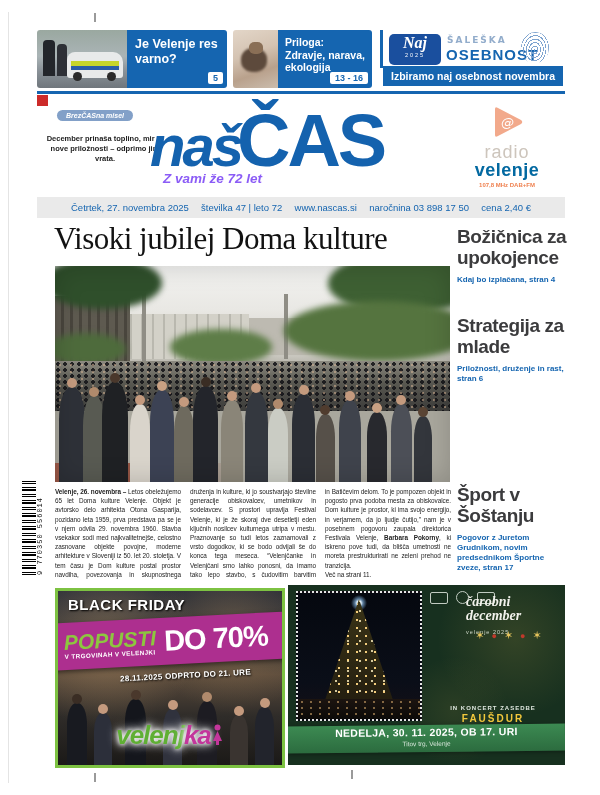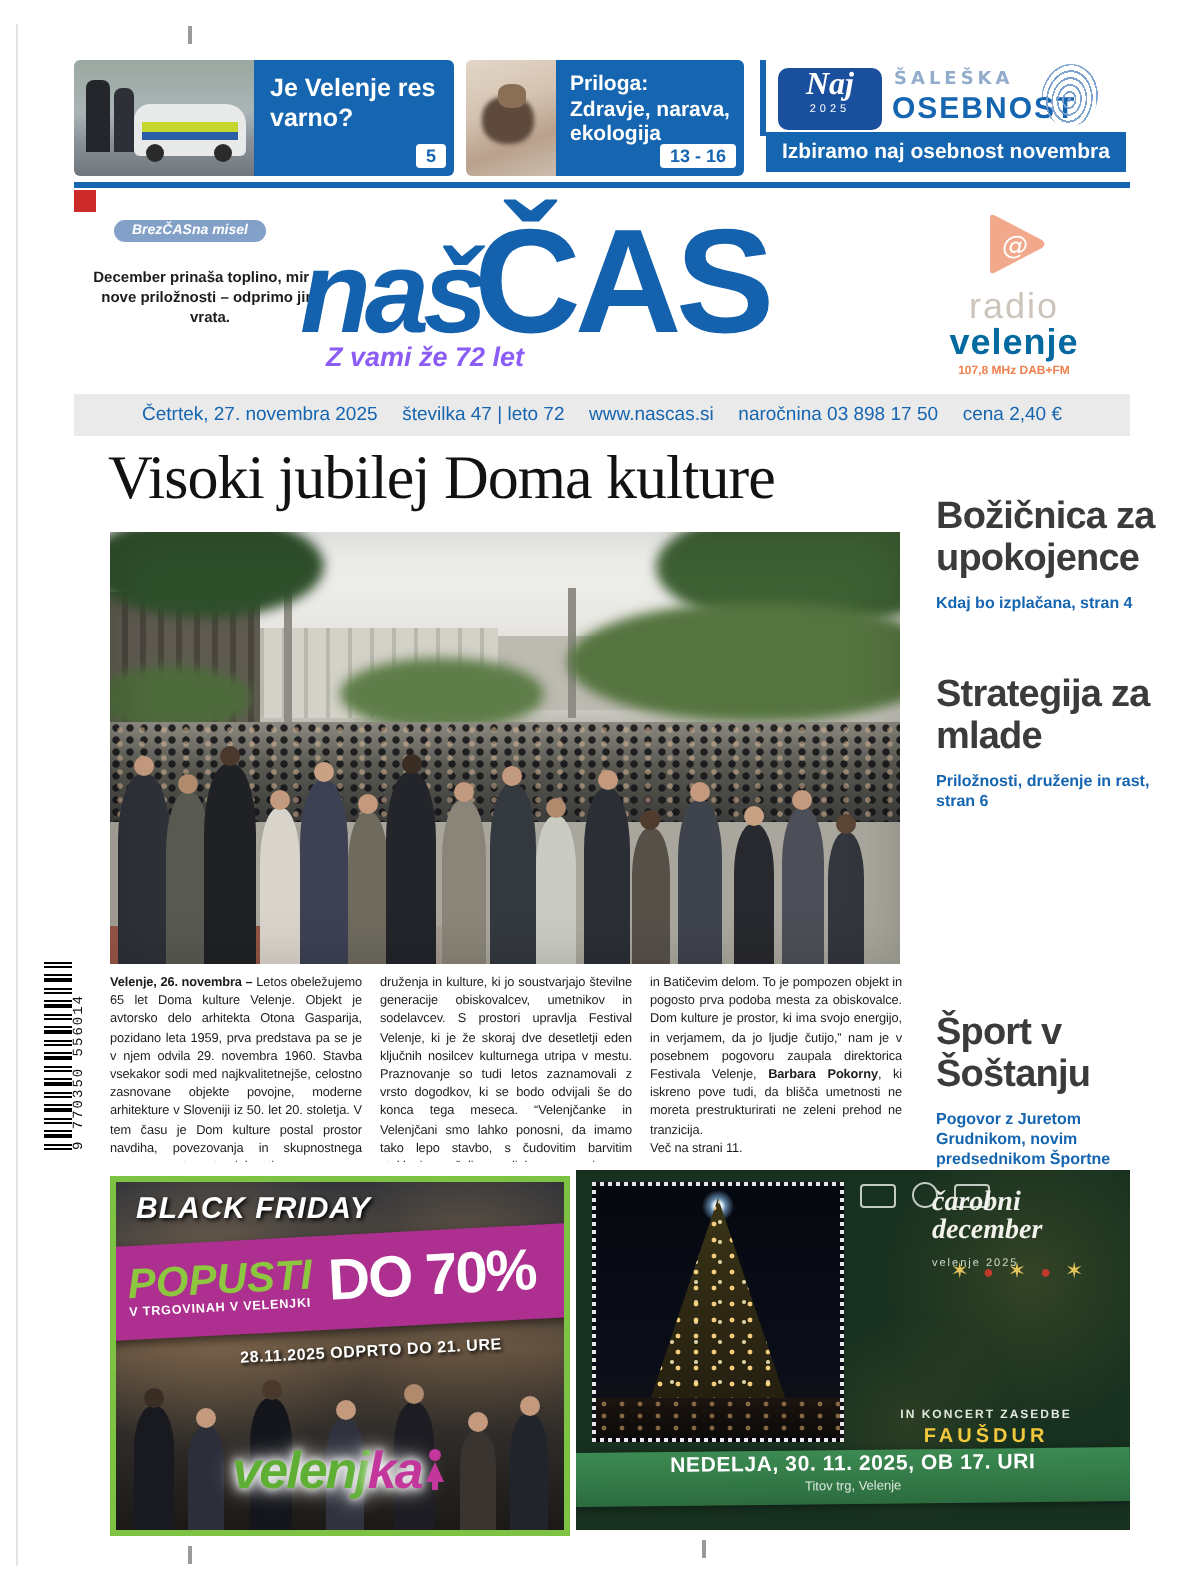--- a/index.html
+++ b/index.html
@@ -84,7 +84,7 @@
   .col b{font-weight:700;}
 
   
-  .sb-item{position:absolute;left:468px;width:112px;margin-top:22px;}
+  .sb-item{position:absolute;left:457px;width:112px;}
   .sb-h{font-size:19px;font-weight:700;color:#3b3b3d;line-height:21px;letter-spacing:-.4px;}
   .sb-s{font-size:8px;font-weight:700;color:#1565b0;line-height:10px;margin-top:7px;}
 

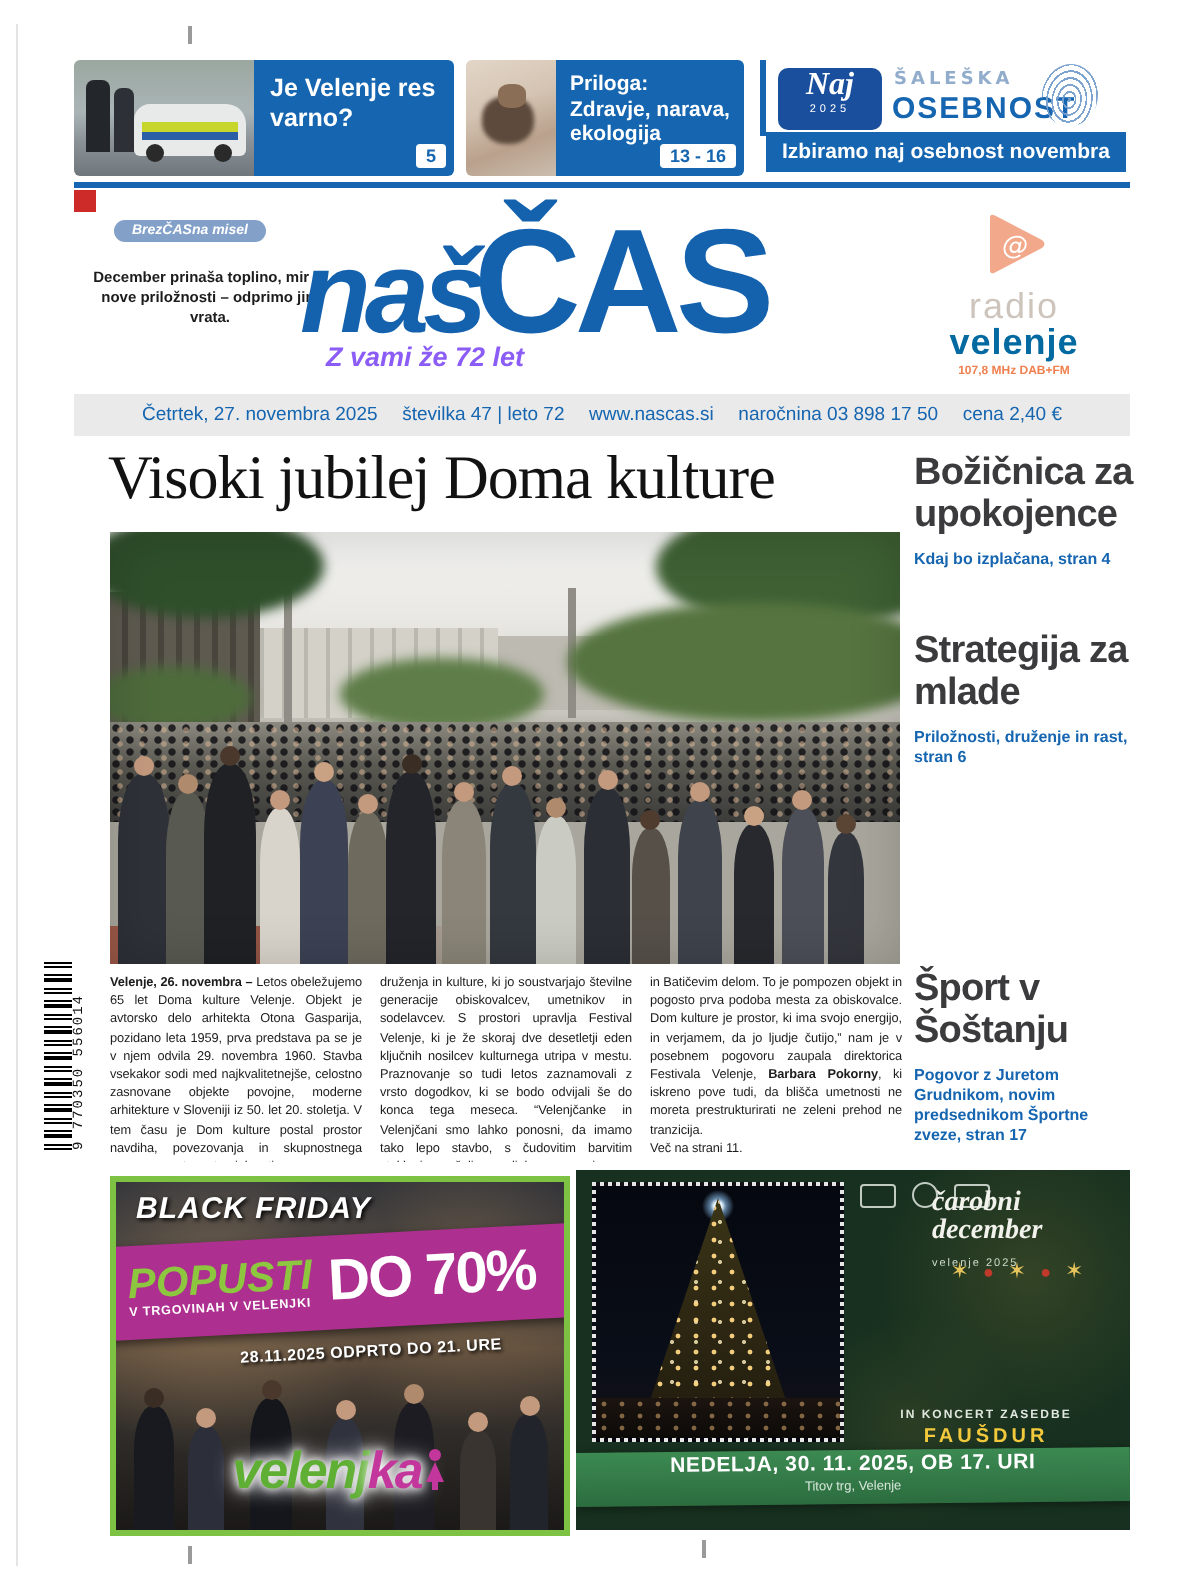--- a/index.html
+++ b/index.html
@@ -101,7 +101,7 @@
          radial-gradient(circle at 22% 28%,rgba(205,165,115,.38),transparent 42%),
          radial-gradient(circle at 78% 22%,rgba(190,150,100,.32),transparent 38%),
          linear-gradient(180deg,#262b35 0%,#3d3a38 28%,#5a4a3b 48%,#2f2c29 72%,#1b1917 100%);}
-  .bf-head{position:absolute;left:10px;top:5px;font-size:15px;font-weight:900;font-style:italic;color:#fff;
+  .bf-head{position:absolute;left:10px;top:5px;font-size:15px;font-weight:900;color:#fff;
            letter-spacing:.5px;text-shadow:1px 1px 2px #000;}
   .bf-banner{position:absolute;left:-10px;top:26px;width:118%;height:47px;background:#ad2f8f;
              transform:rotate(-3deg);display:flex;align-items:center;padding:2px 16px;box-sizing:border-box;gap:8px;

